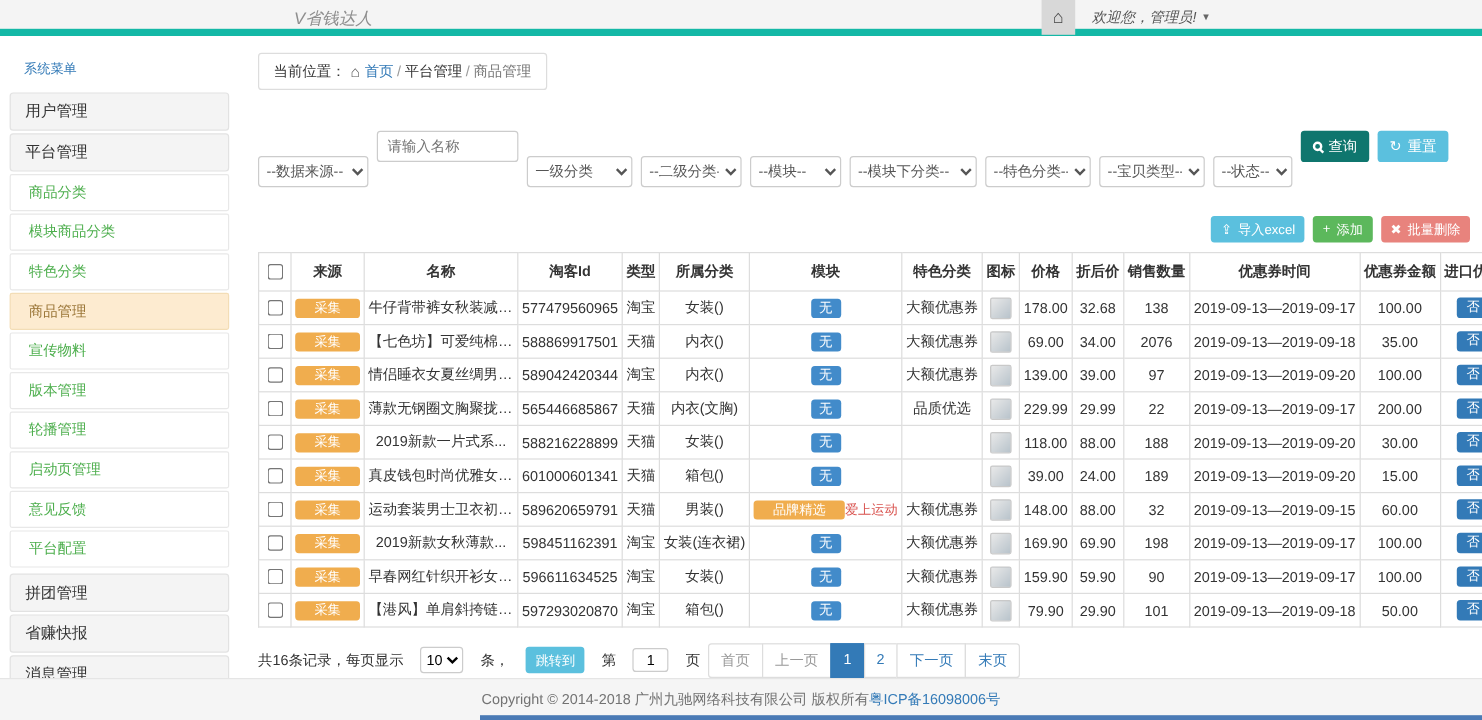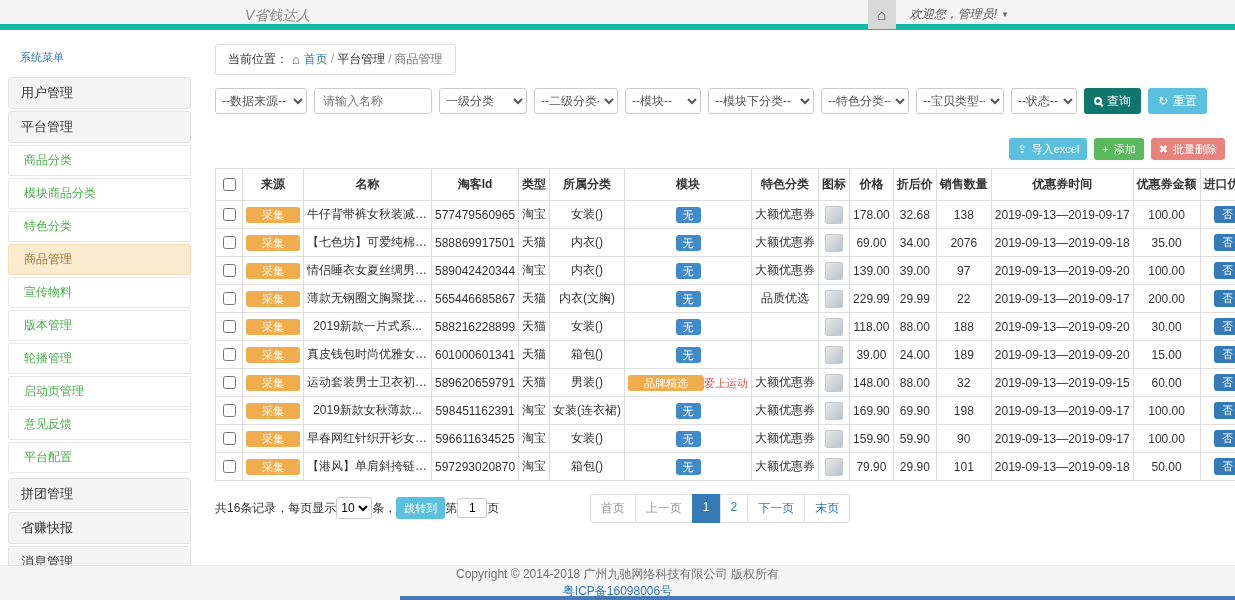--- a/index.html
+++ b/index.html
@@ -39,7 +39,7 @@
 
   
   .filter-bar { display:flex; align-items:center; gap:7px; margin-bottom:24px; flex-wrap:nowrap; }
-  .filter-bar select { height:26px; border:1px solid #ccc; border-radius:3px; color:#555; background:#fff; padding:0 2px; }
+  .filter-bar select { height:26px; border:1px solid #ccc; border-radius:3px; color:#555; background:#fff; padding:0 2px;margin-top:42px; }
   .filter-input { height:26px; border:1px solid #ccc; border-radius:3px; padding:0 8px; width:118px; color:#555; }
 
   .btn { border:none; border-radius:3px; height:26px; padding:0 10px; color:#fff; cursor:pointer; display:inline-flex; align-items:center; gap:5px; white-space:nowrap; }

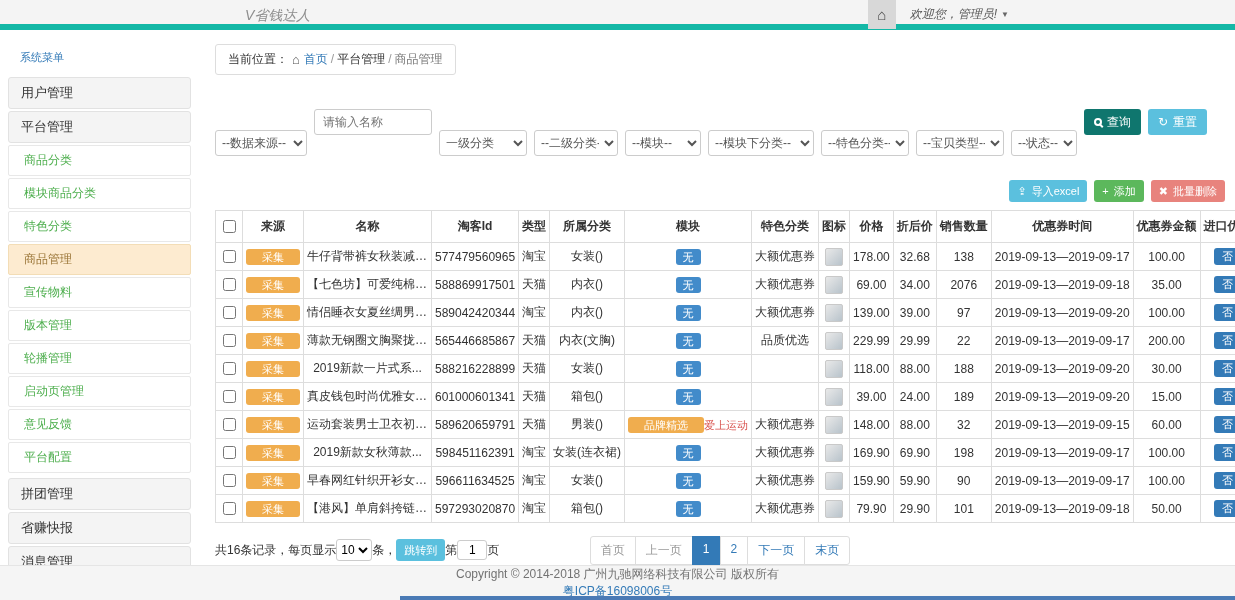--- a/index.html
+++ b/index.html
@@ -68,7 +68,7 @@
 
   
   .pagination-row { position:relative; margin-top:13px; height:30px; }
-  .page-summary { position:absolute; left:0; top:3px; display:flex; align-items:center; gap:0; color:#333; }
+  .page-summary { position:absolute; left:0; top:3px; display:flex; align-items:center; gap:14px; color:#333; }
   .pp-select { height:22px; border:1px solid #ccc; border-radius:3px; background:#fff; }
   .jump-input { width:30px; height:20px; border:1px solid #ccc; border-radius:3px; text-align:center; padding:0 2px; }
   .pager { display:flex; justify-content:center; }

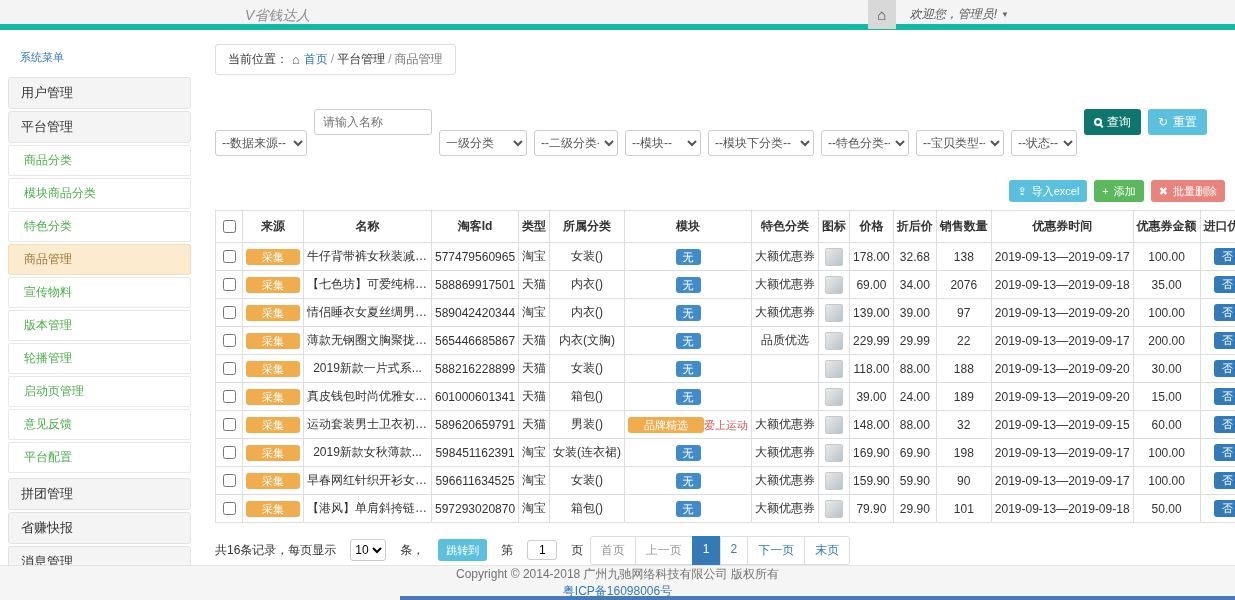--- a/index.html
+++ b/index.html
@@ -79,7 +79,7 @@
   .pager-item:last-child { border-radius:0 3px 3px 0; }
 
   
-  .footer { position:absolute; left:0; right:0; bottom:0; height:35px; background:#f5f5f5; border-top:1px solid #e5e5e5; display:flex; align-items:center; justify-content:center; color:#737373; z-index:5;flex-direction:column; }
+  .footer { position:absolute; left:0; right:0; bottom:0; height:35px; background:#f5f5f5; border-top:1px solid #e5e5e5; display:flex; align-items:center; justify-content:center; color:#737373; z-index:5; }
   .footer .icp { color:#337ab7; cursor:pointer; }
   .bottom-strip { position:absolute; left:400px; right:0; bottom:0; height:4px; background:#4a7ab5; z-index:6; }
 </style>

